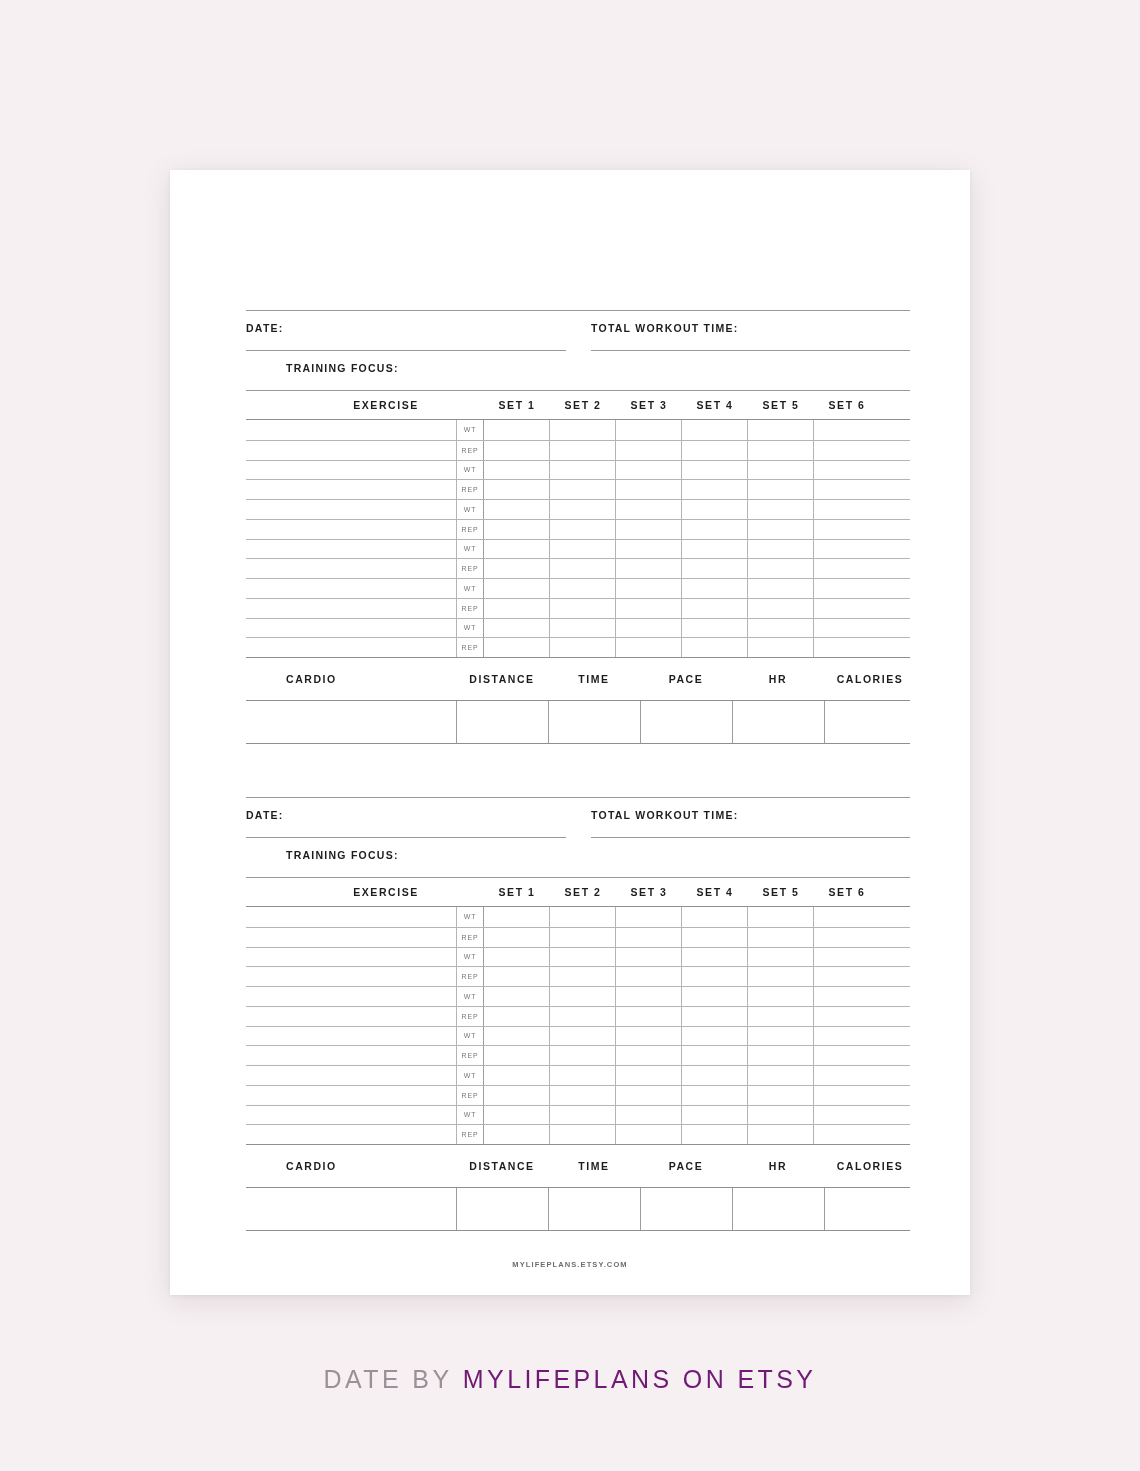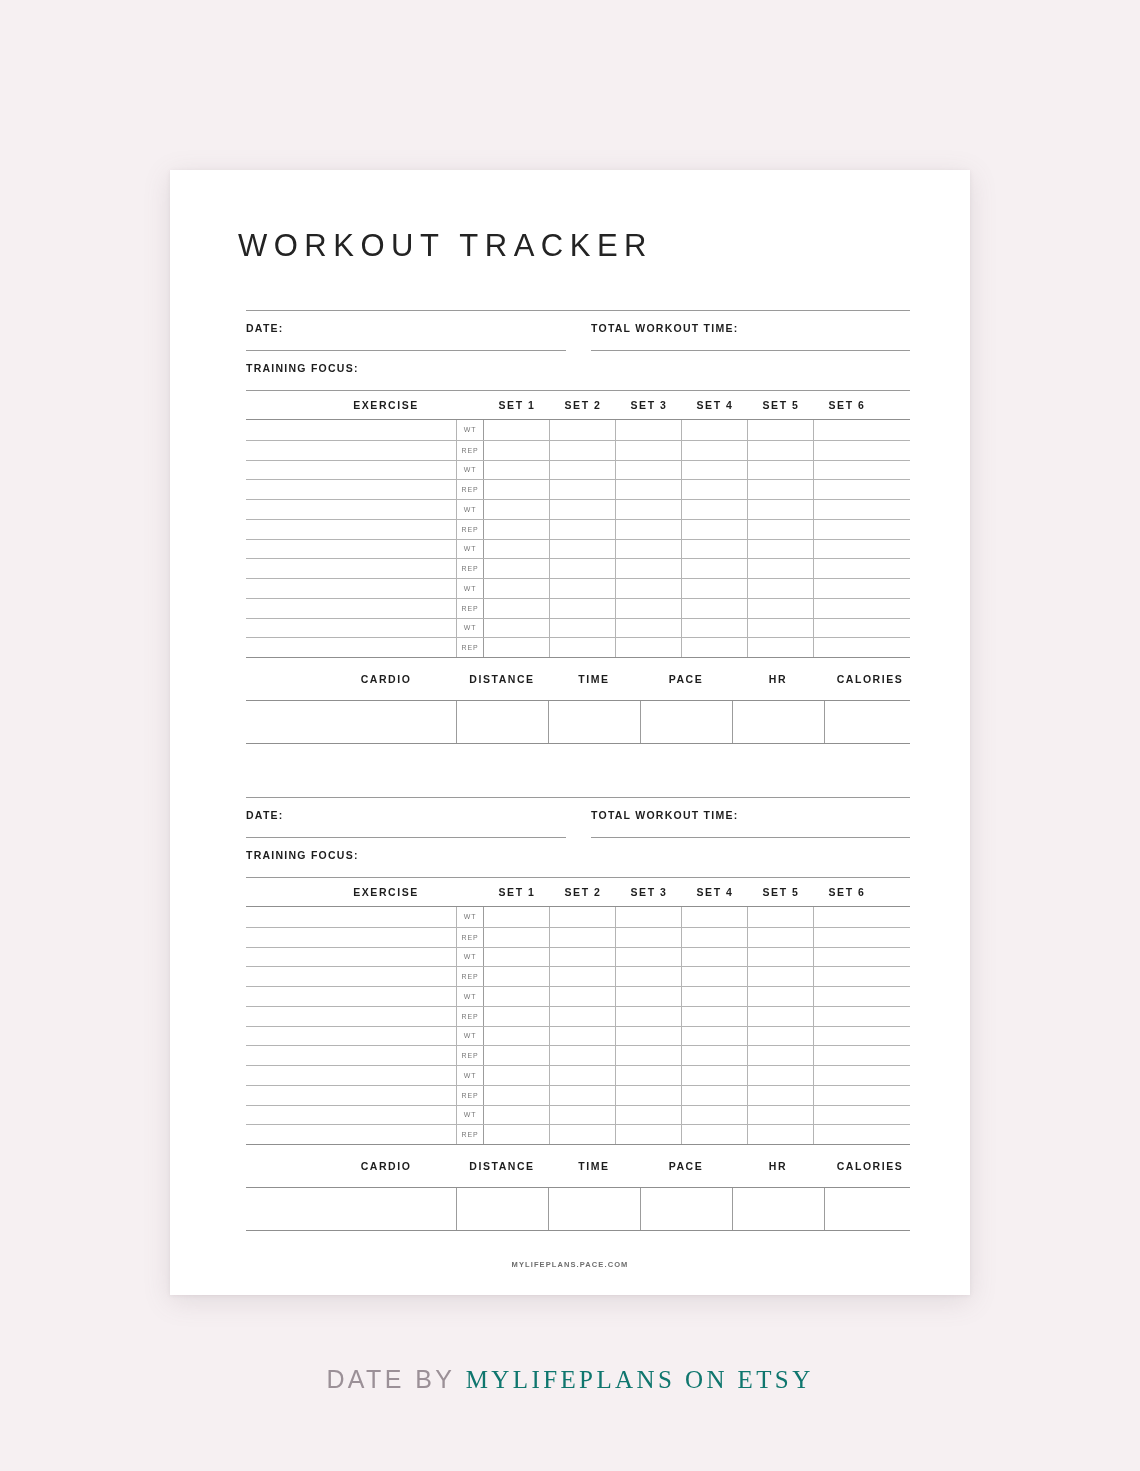--- a/index.html
+++ b/index.html
@@ -271,7 +271,6 @@
 <div class="sheet">
   <div class="sheet-inner">
 
-    <div class="doc-title">WORKOUT TRACKER</div>
 
     <div class="section first">
 

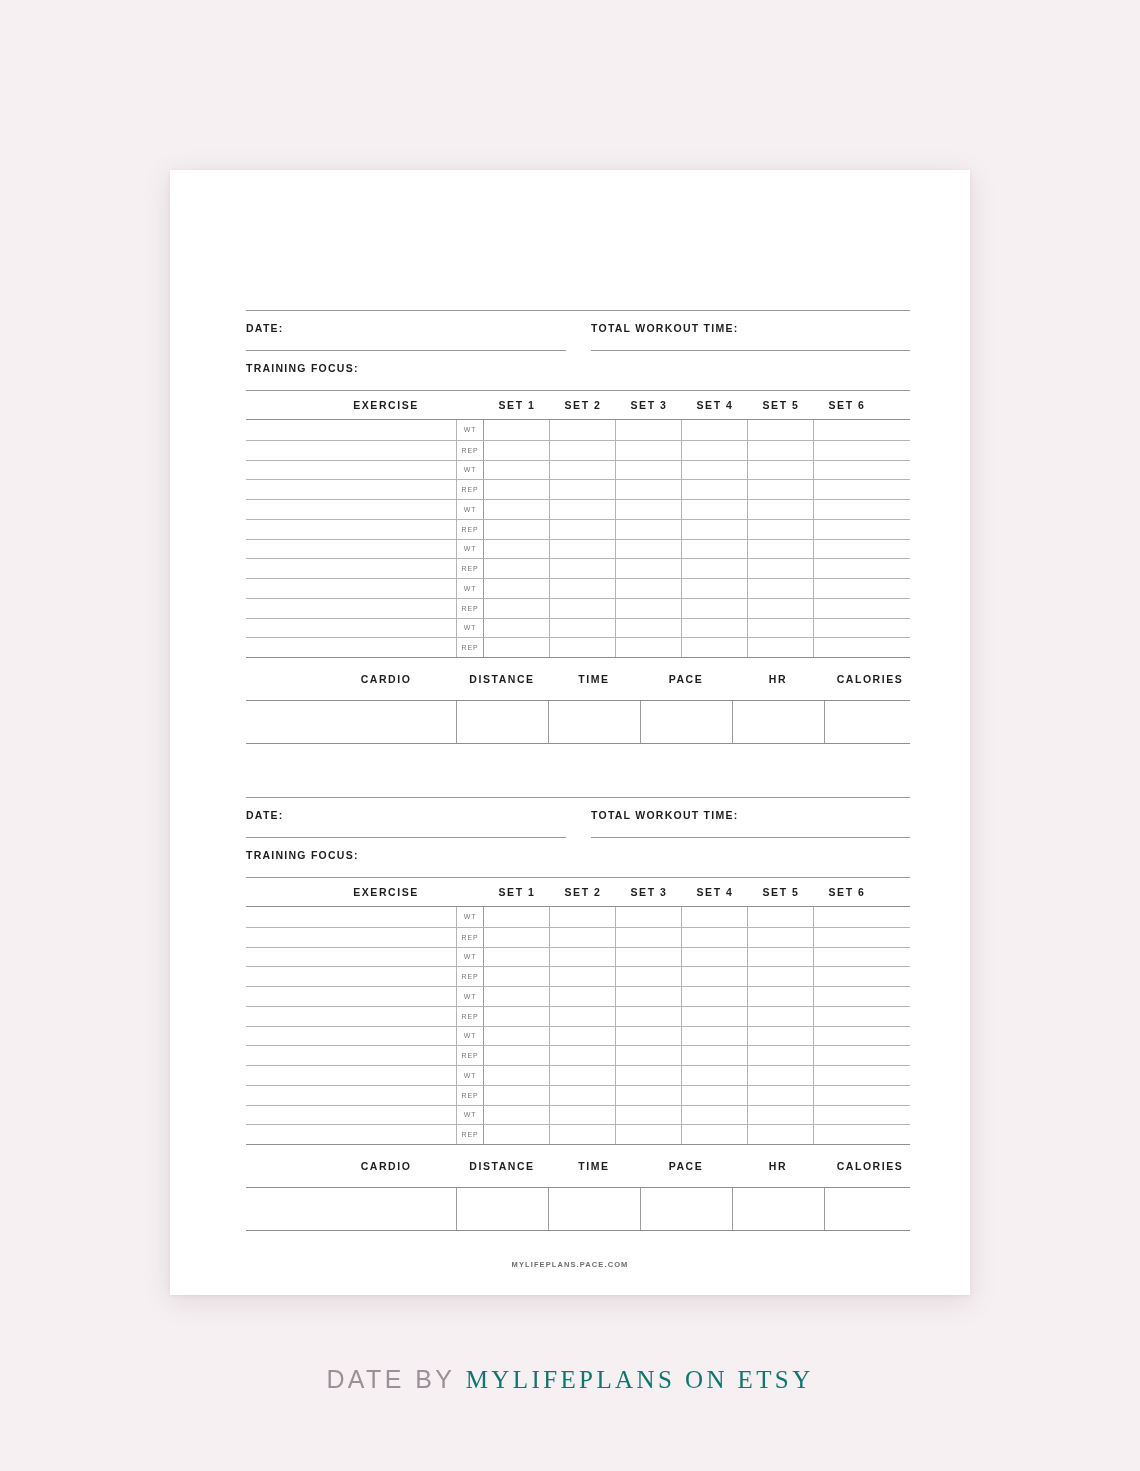--- a/index.html
+++ b/index.html
@@ -98,6 +98,7 @@
   }
   .focus-row .field-label {
     top: 11px;
+    margin-left: 40px;
   }
   .focus-row .field-underline {
     left: 0;

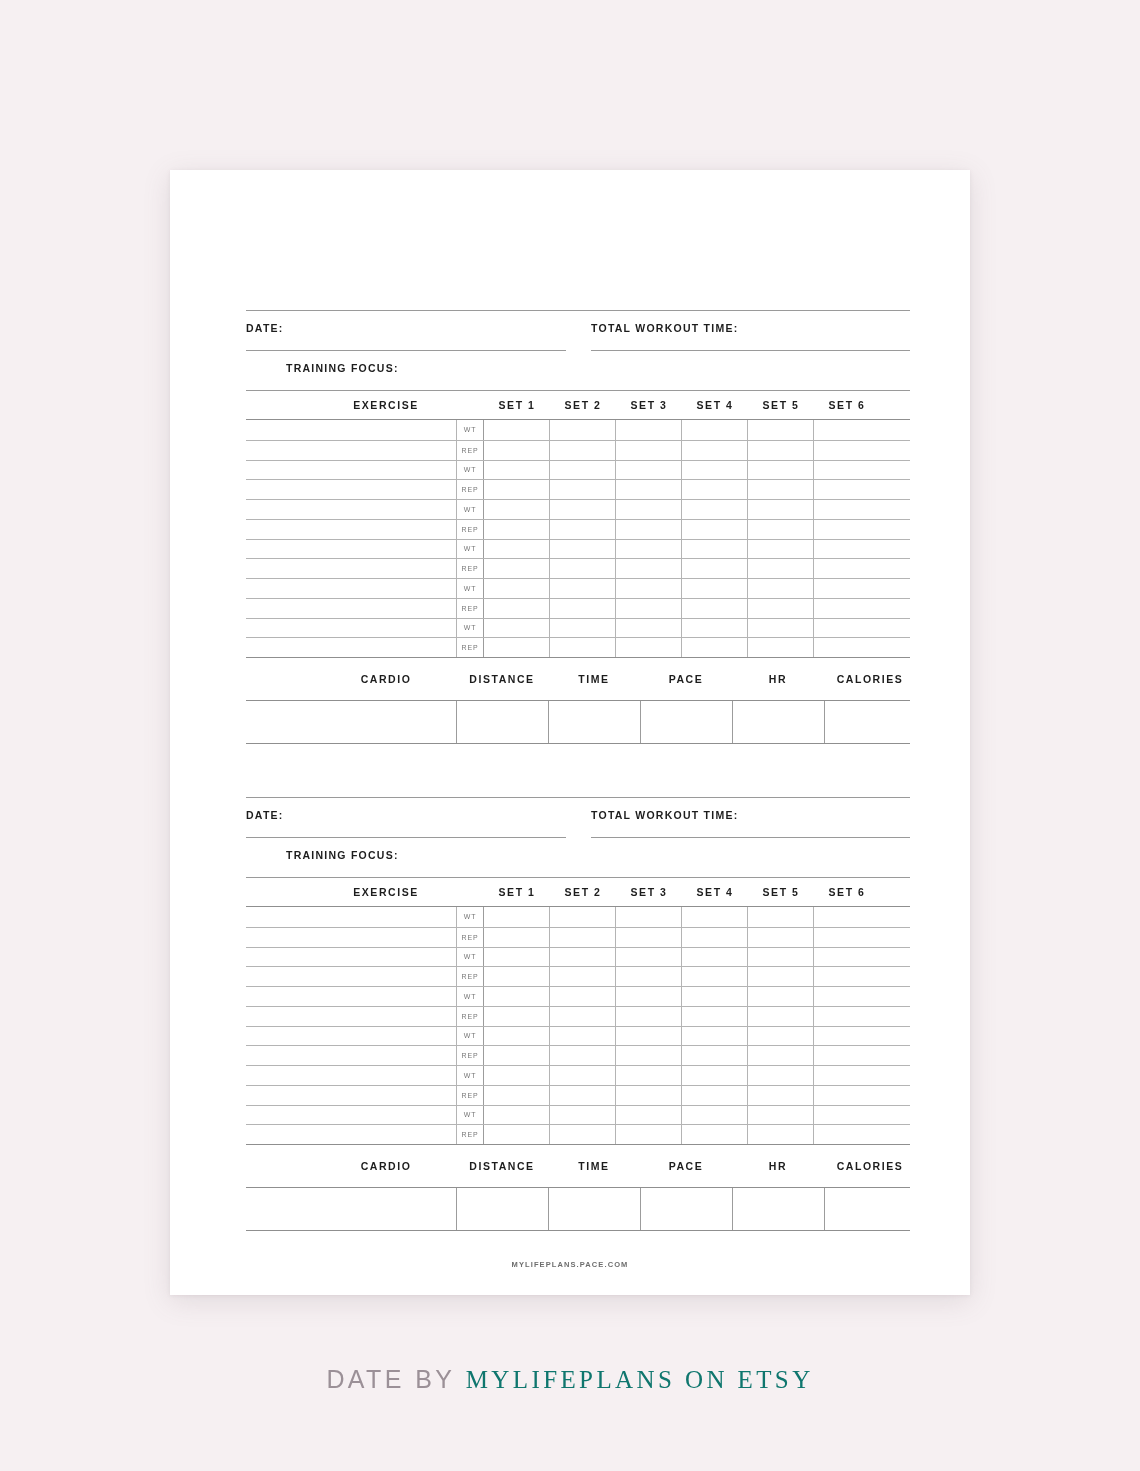--- a/index.html
+++ b/index.html
@@ -210,7 +210,7 @@
     font-weight: 700;
     letter-spacing: 1.55px;
     color: #1d1d1d;
-    text-align: center;
+    text-align: left;
     white-space: nowrap;
   }
   .cardio-name-head { left: 40px; width: 200px; }

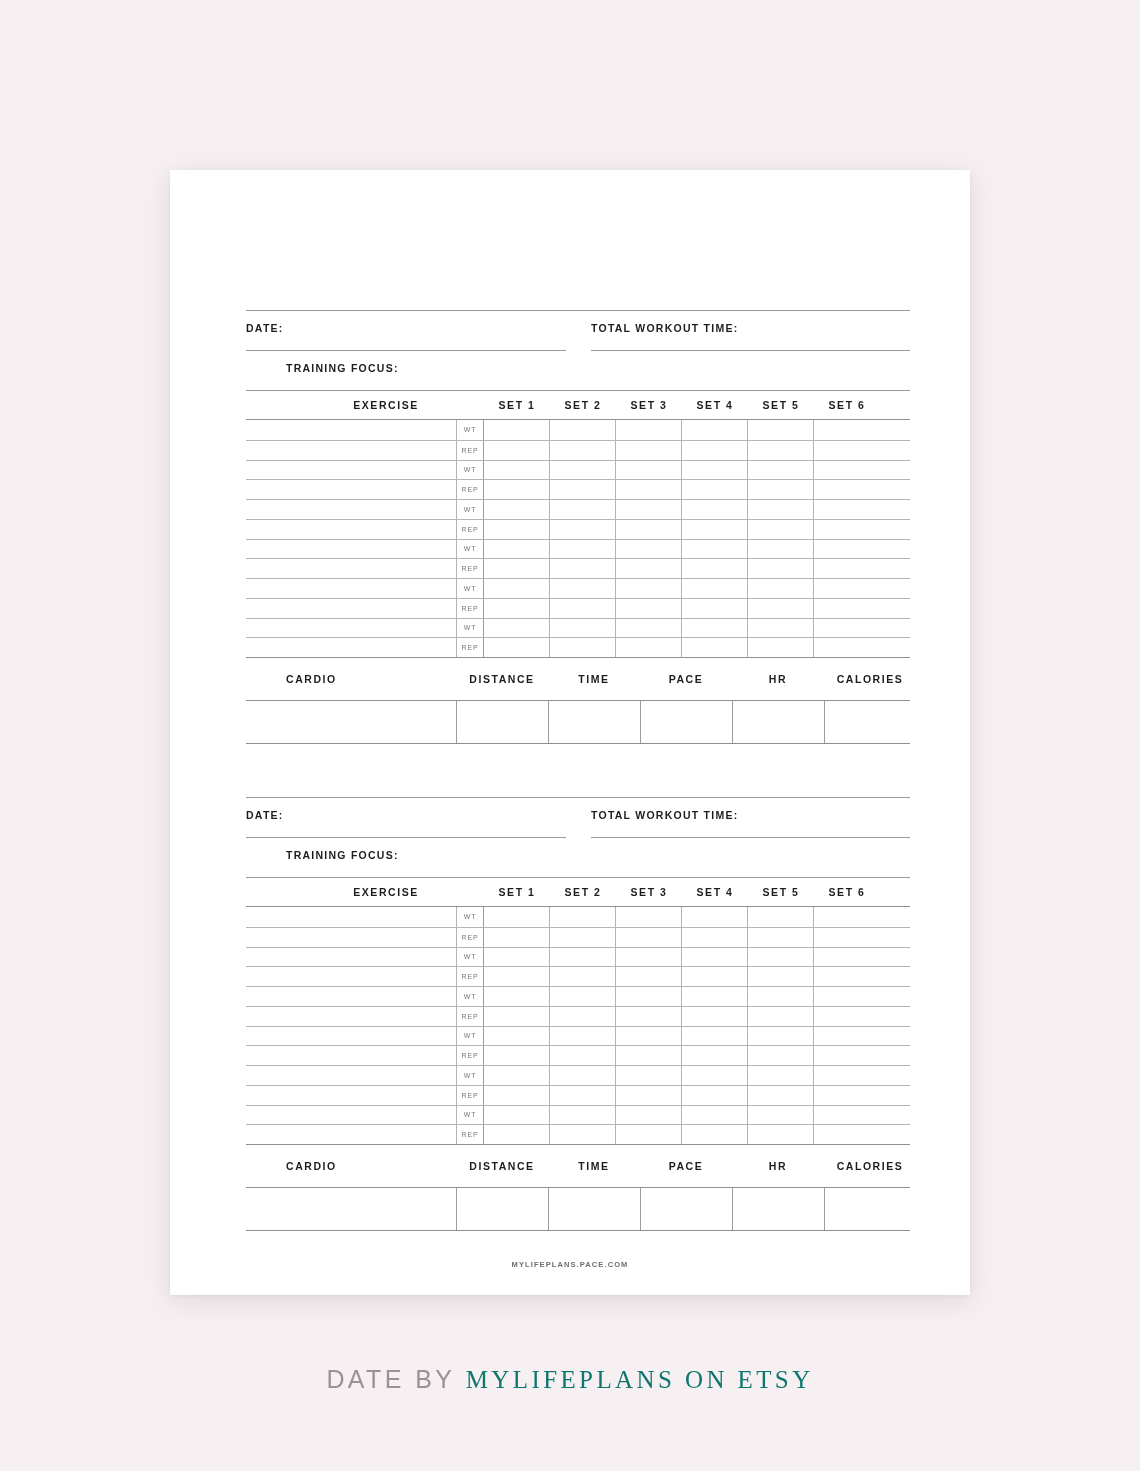--- a/index.html
+++ b/index.html
@@ -681,7 +681,7 @@
         </div>
     </div>
 
-    <div class="page-footer">MYLIFEPLANS.PACE.COM</div>
+    <div class="page-footer">MYLIFEPLANS.ETSY.COM</div>
   </div>
 </div>
 

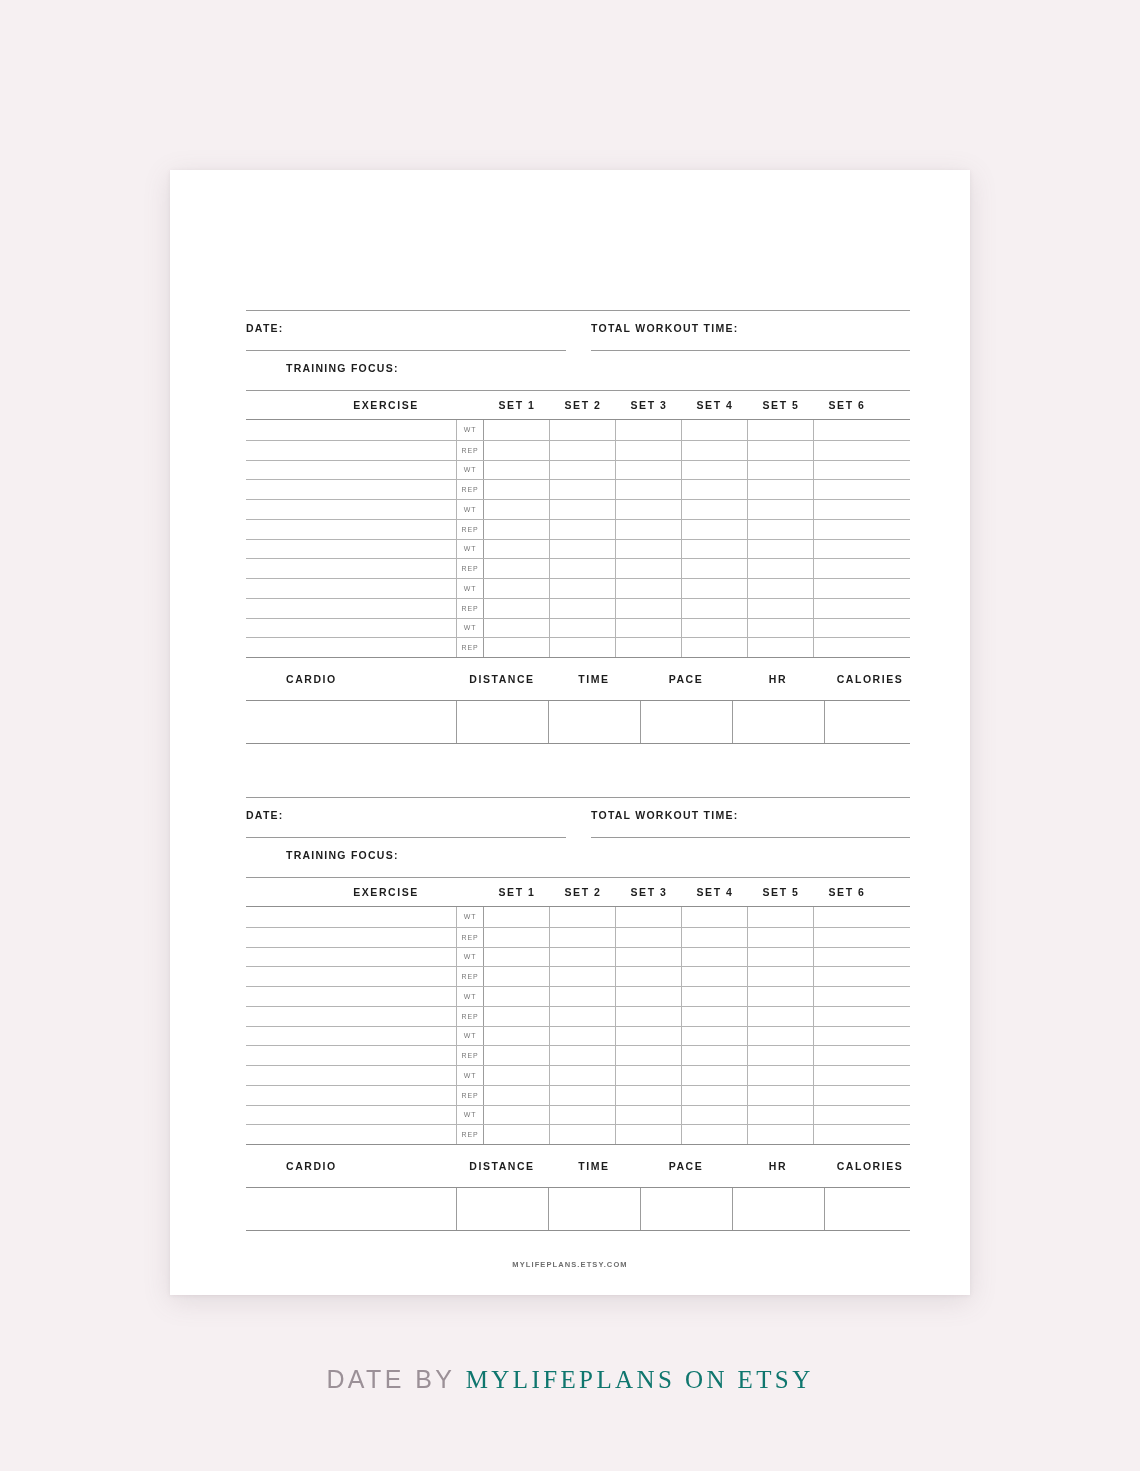--- a/index.html
+++ b/index.html
@@ -264,7 +264,7 @@
     white-space: nowrap;
   }
   .caption .light { color: #9b9097; }
-  .caption .dark { color: #0f766e; font-family: Liberation Serif, serif; }
+  .caption .dark { color: #701a75; }
 </style>
 </head>
 <body>

